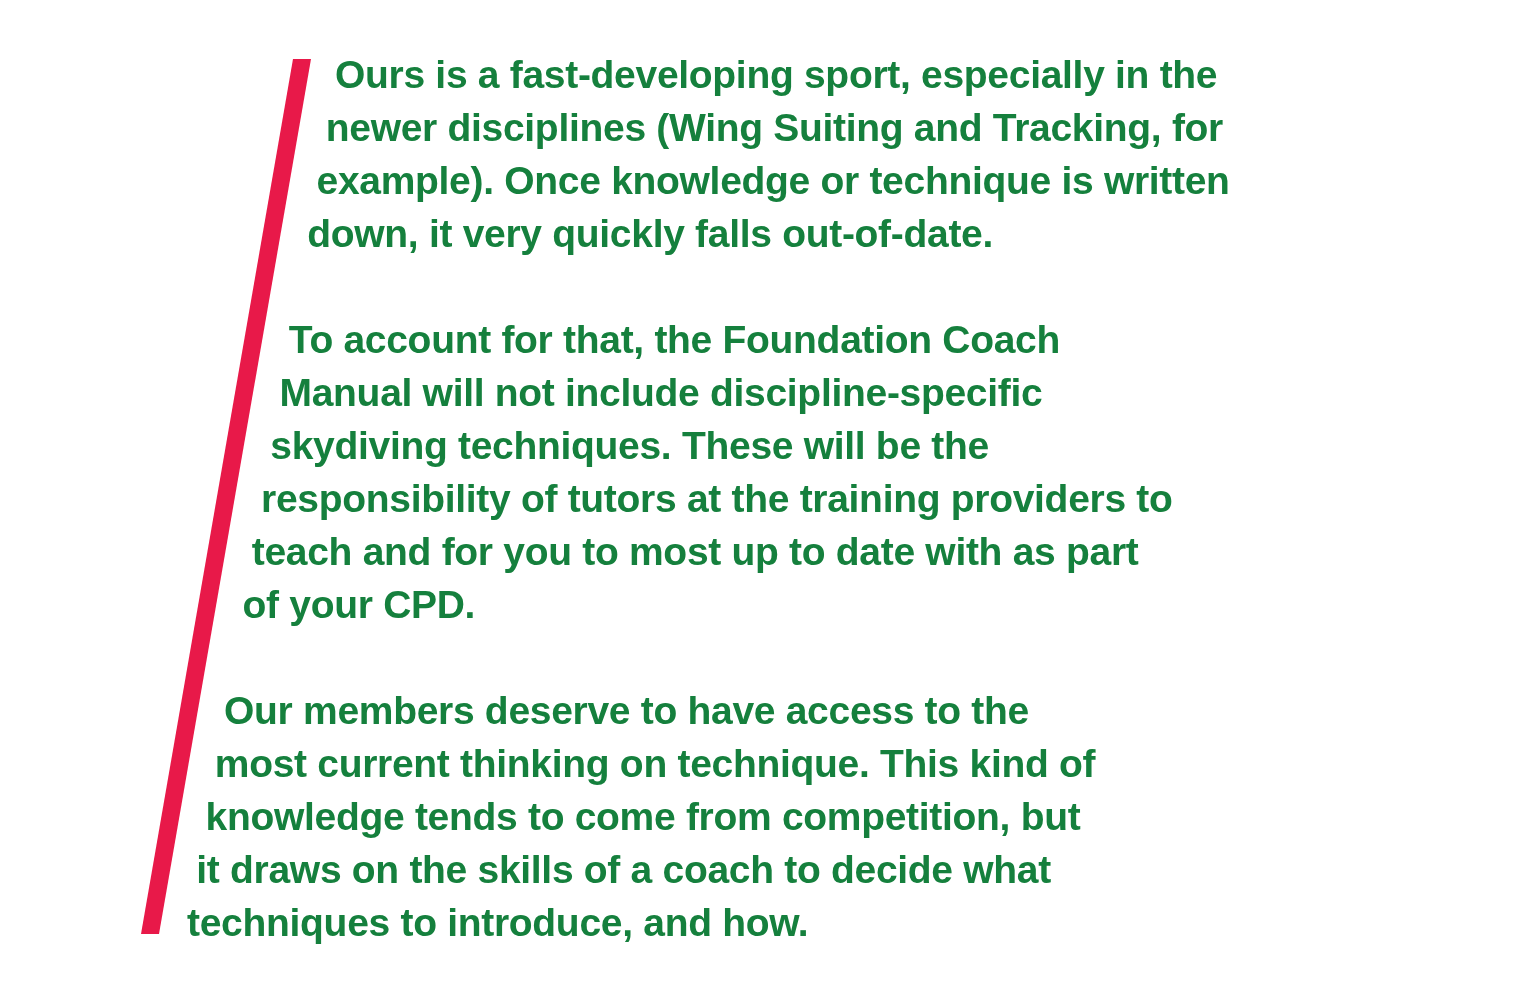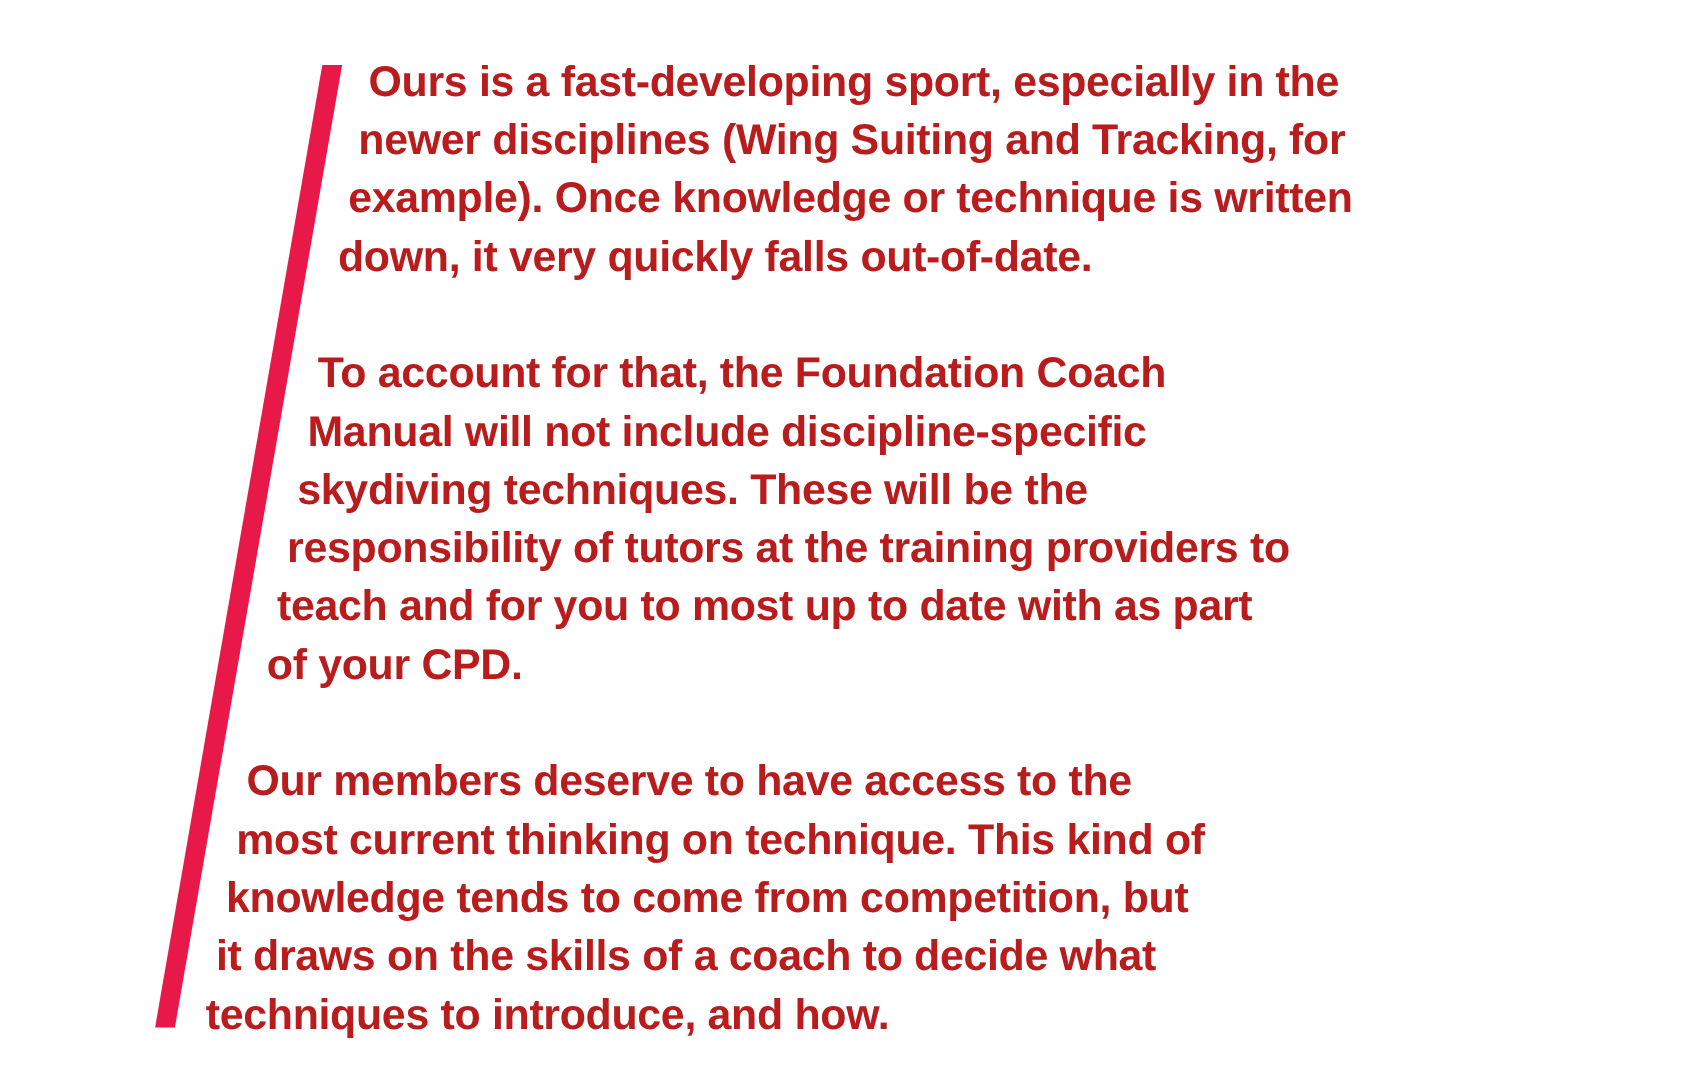--- a/index.html
+++ b/index.html
@@ -32,7 +32,7 @@
     height: 988px;
     box-sizing: border-box;
     padding: 48px 90px 0 0;
-    color: #b91c1c;
+    color: #15803d;
     font-size: 39px;
     line-height: 53px;
     font-weight: 600;

